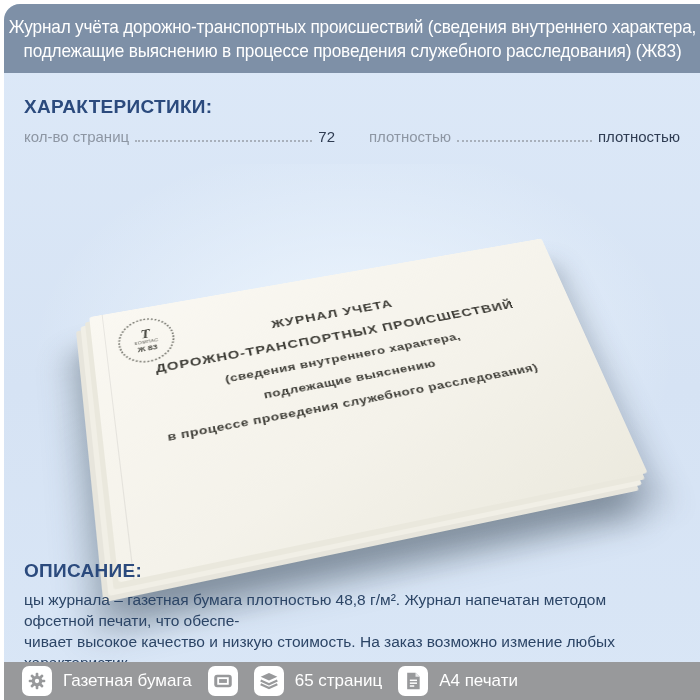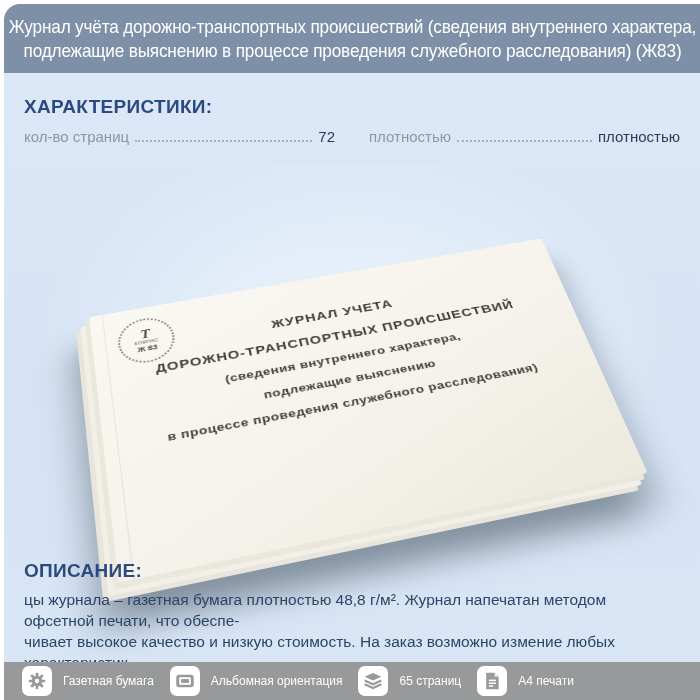--- a/index.html
+++ b/index.html
@@ -86,7 +86,7 @@
     width: 30px; height: 30px; background: #ffffff; border-radius: 7px;
     display: flex; align-items: center; justify-content: center; flex: 0 0 auto;
   }
-  .f-label { color: #ffffff; font-size: 12px; white-space: nowrap; }
+  .f-label { color: #ffffff; font-size: 17px; white-space: nowrap; }
 </style>
 </head>
 <body>

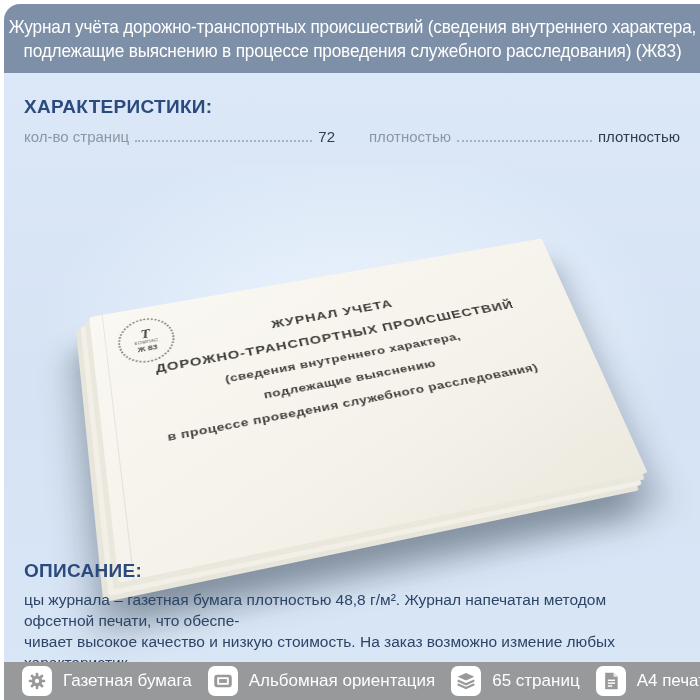--- a/index.html
+++ b/index.html
@@ -169,7 +169,6 @@
           <rect x="6.2" y="8.6" width="11.6" height="6.8" fill="none" stroke="#ffffff" stroke-width="2.2"></rect>
         </svg>
       </span>
-      <span class="f-label">Альбомная ориентация</span>
     </div>
     <div class="f-item">
       <span class="f-icon">

